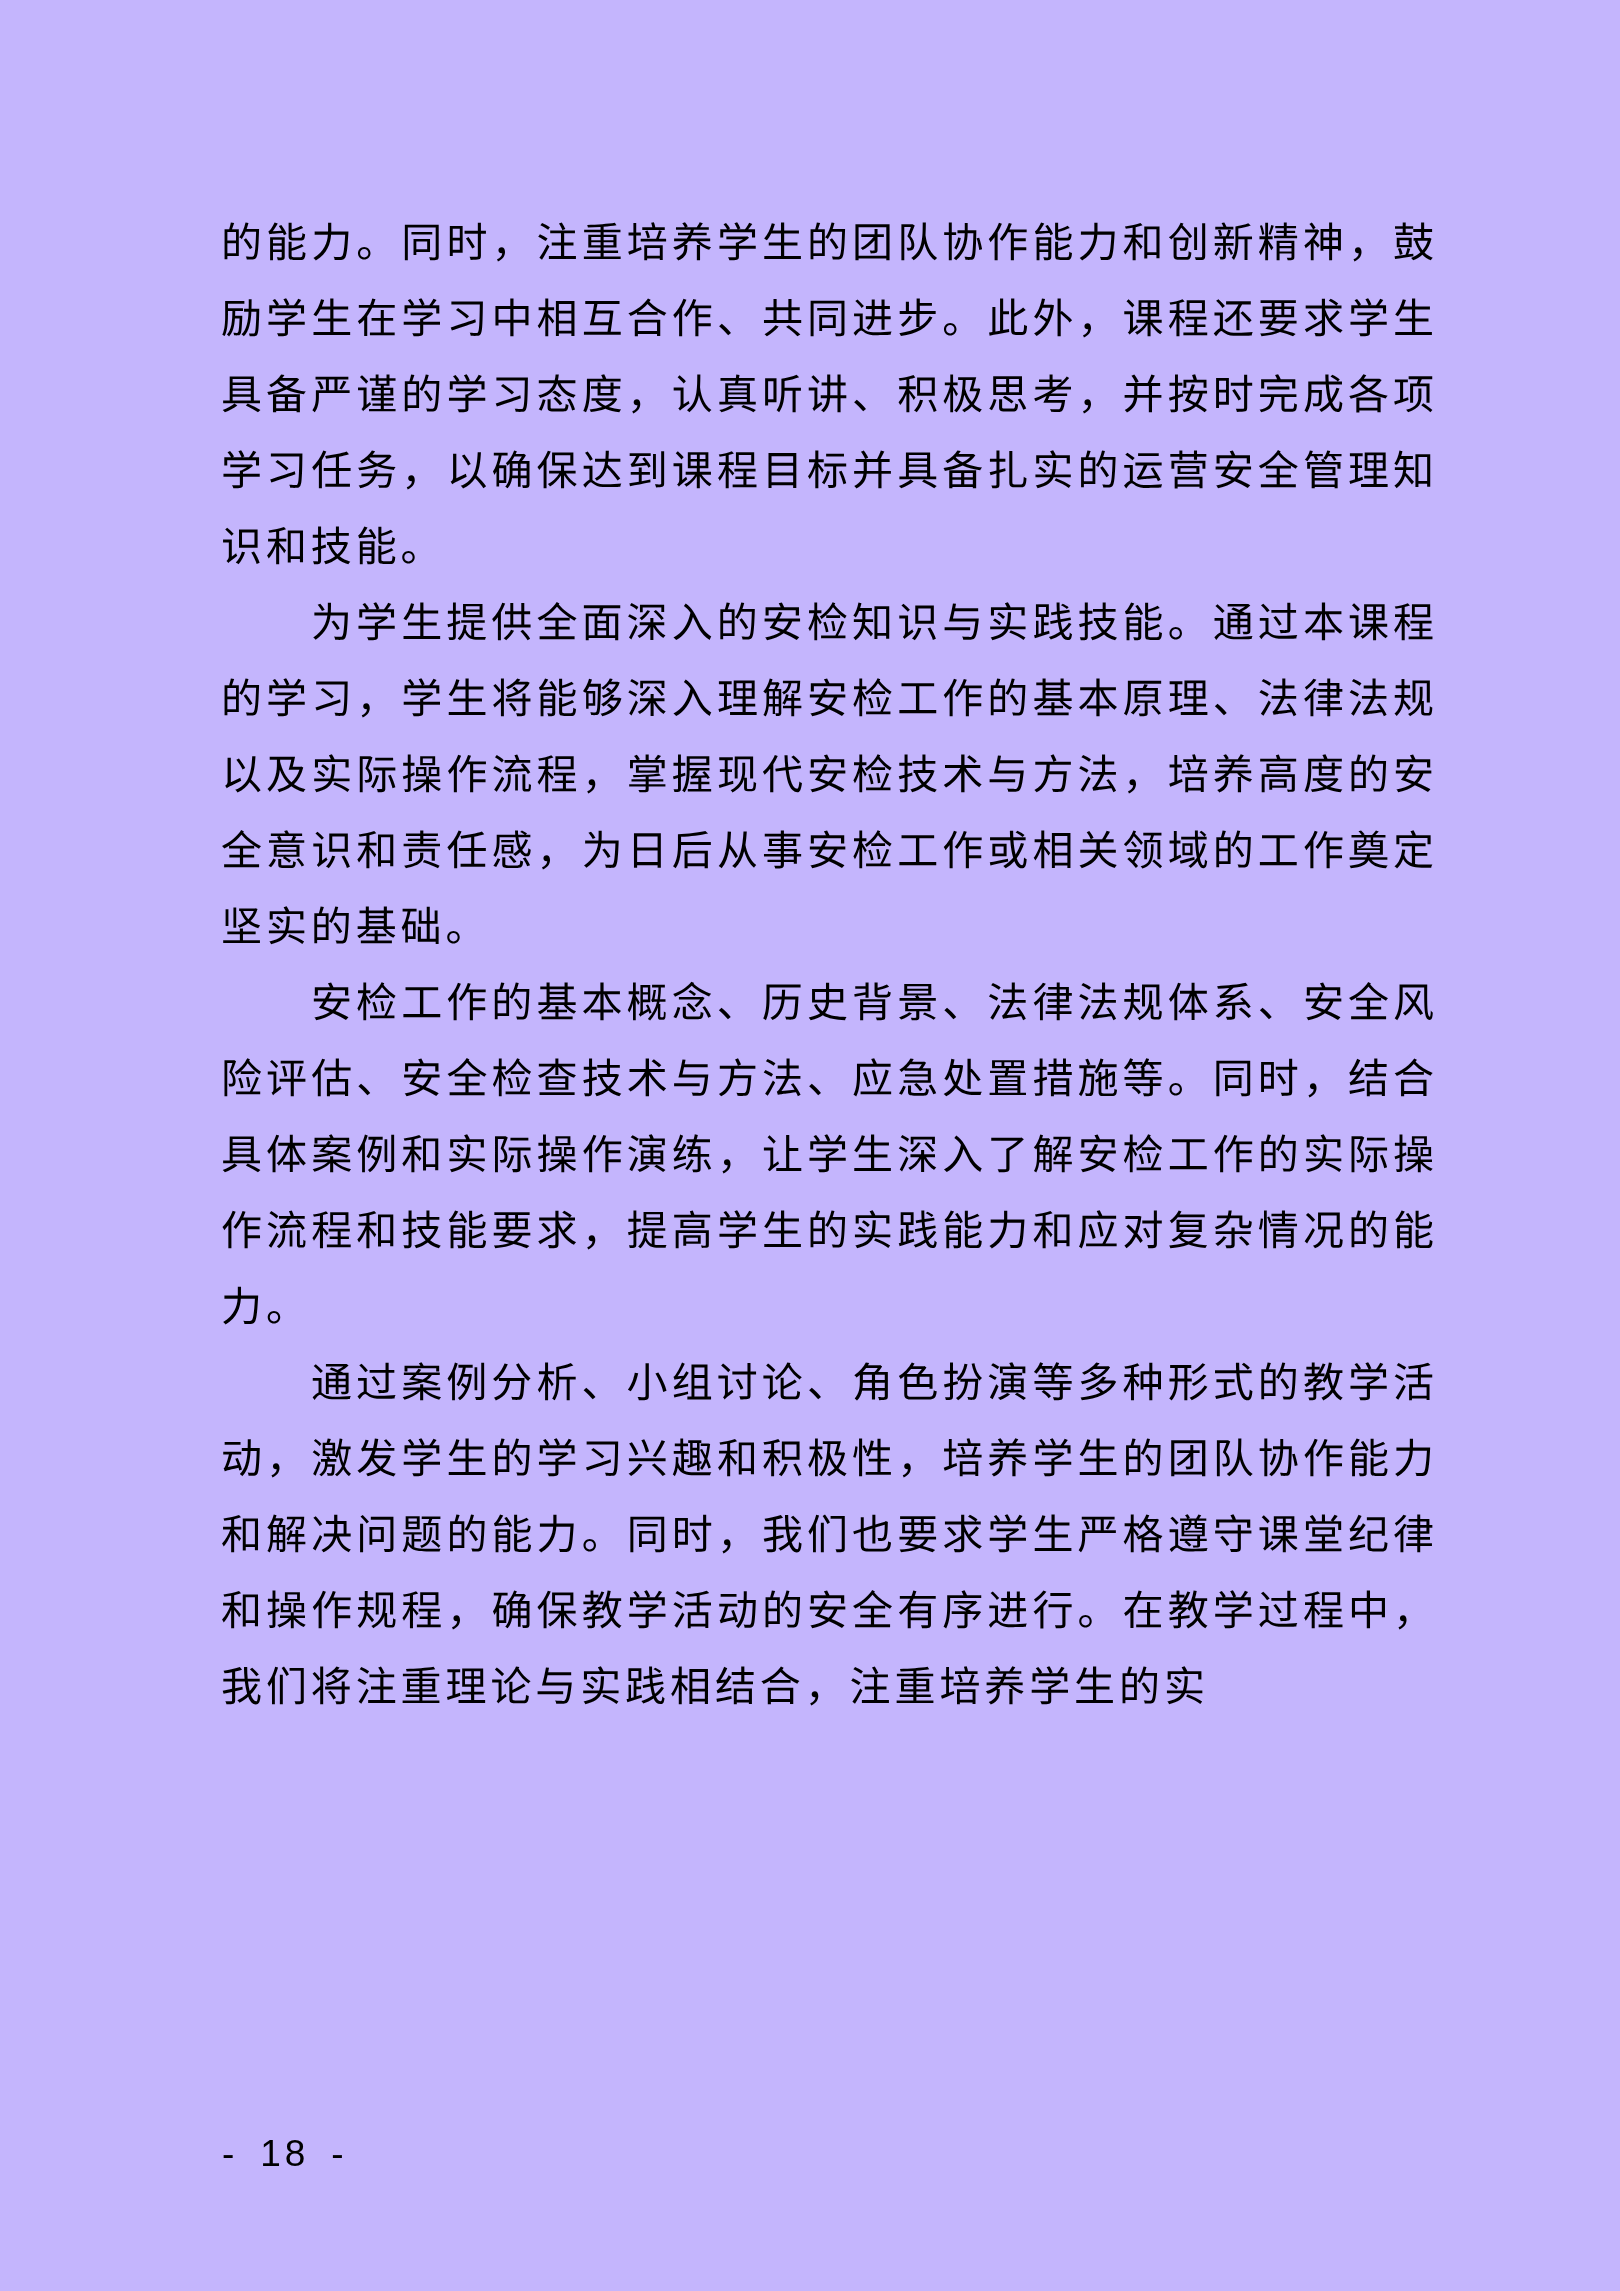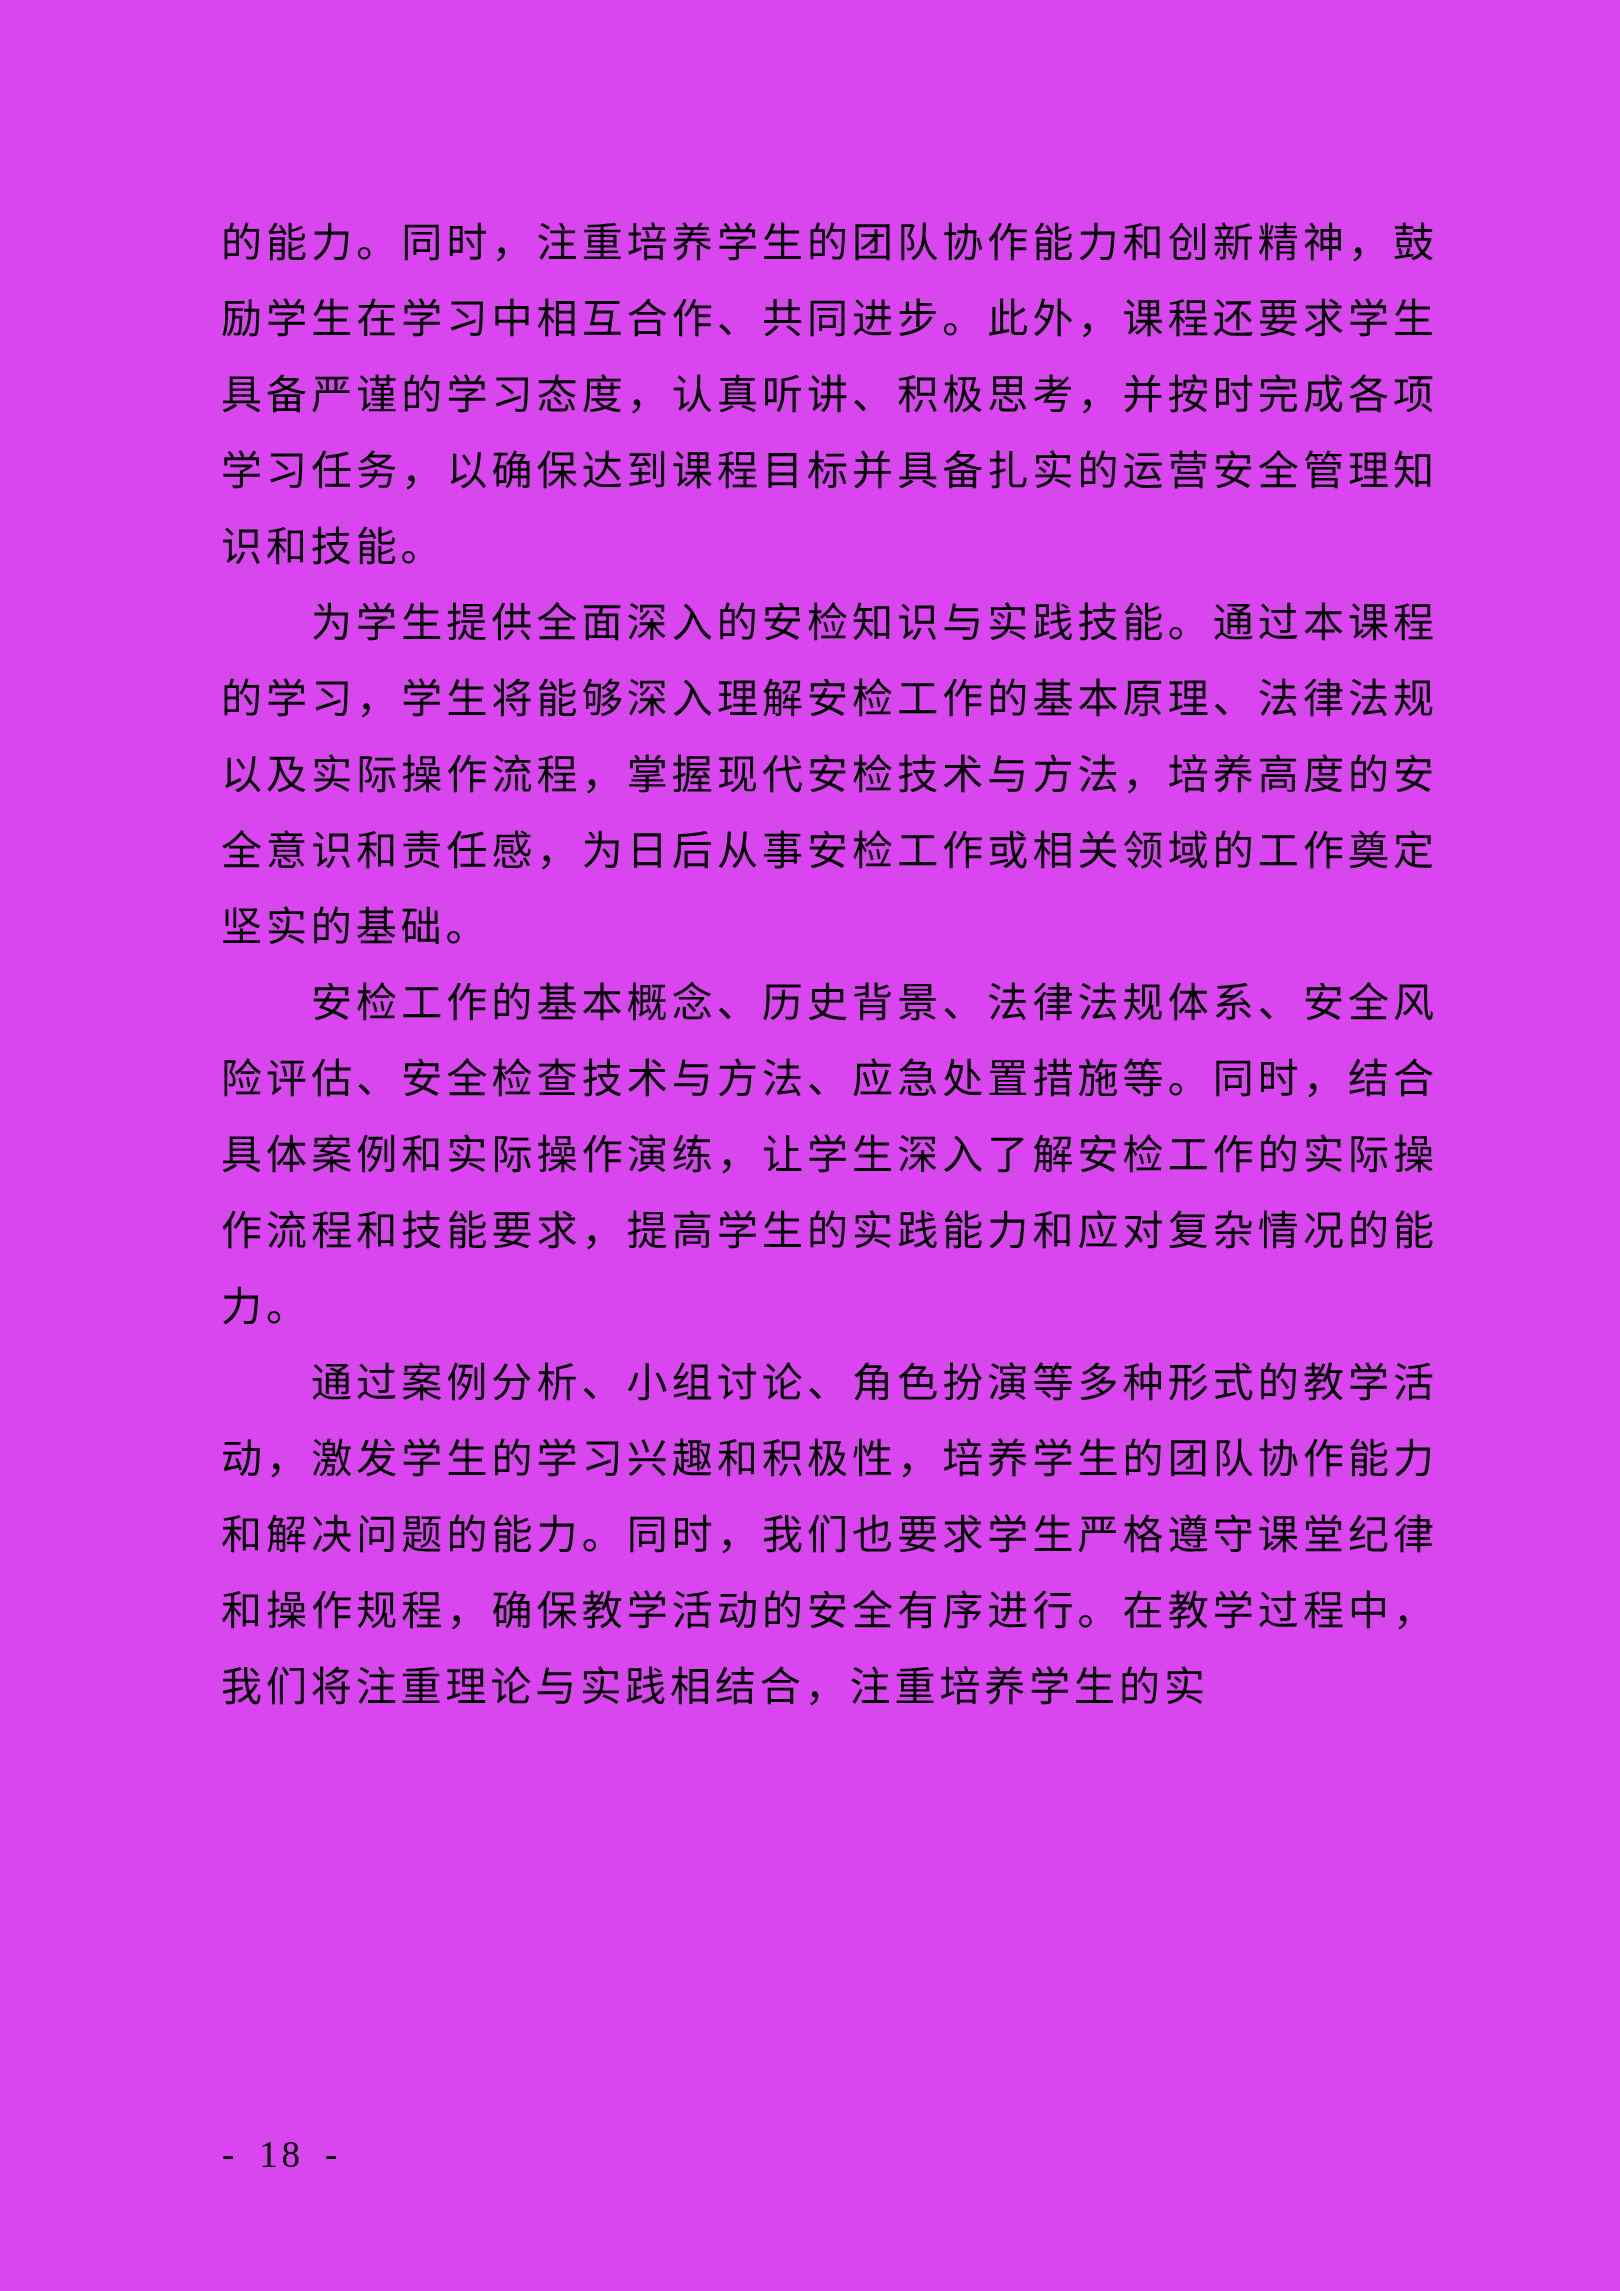--- a/index.html
+++ b/index.html
@@ -19,7 +19,7 @@
     position: relative;
     width: 1620px;
     height: 2292px;
-    background: #d946ef;
+    background: #c4b5fd;
     overflow: hidden;
   }
   

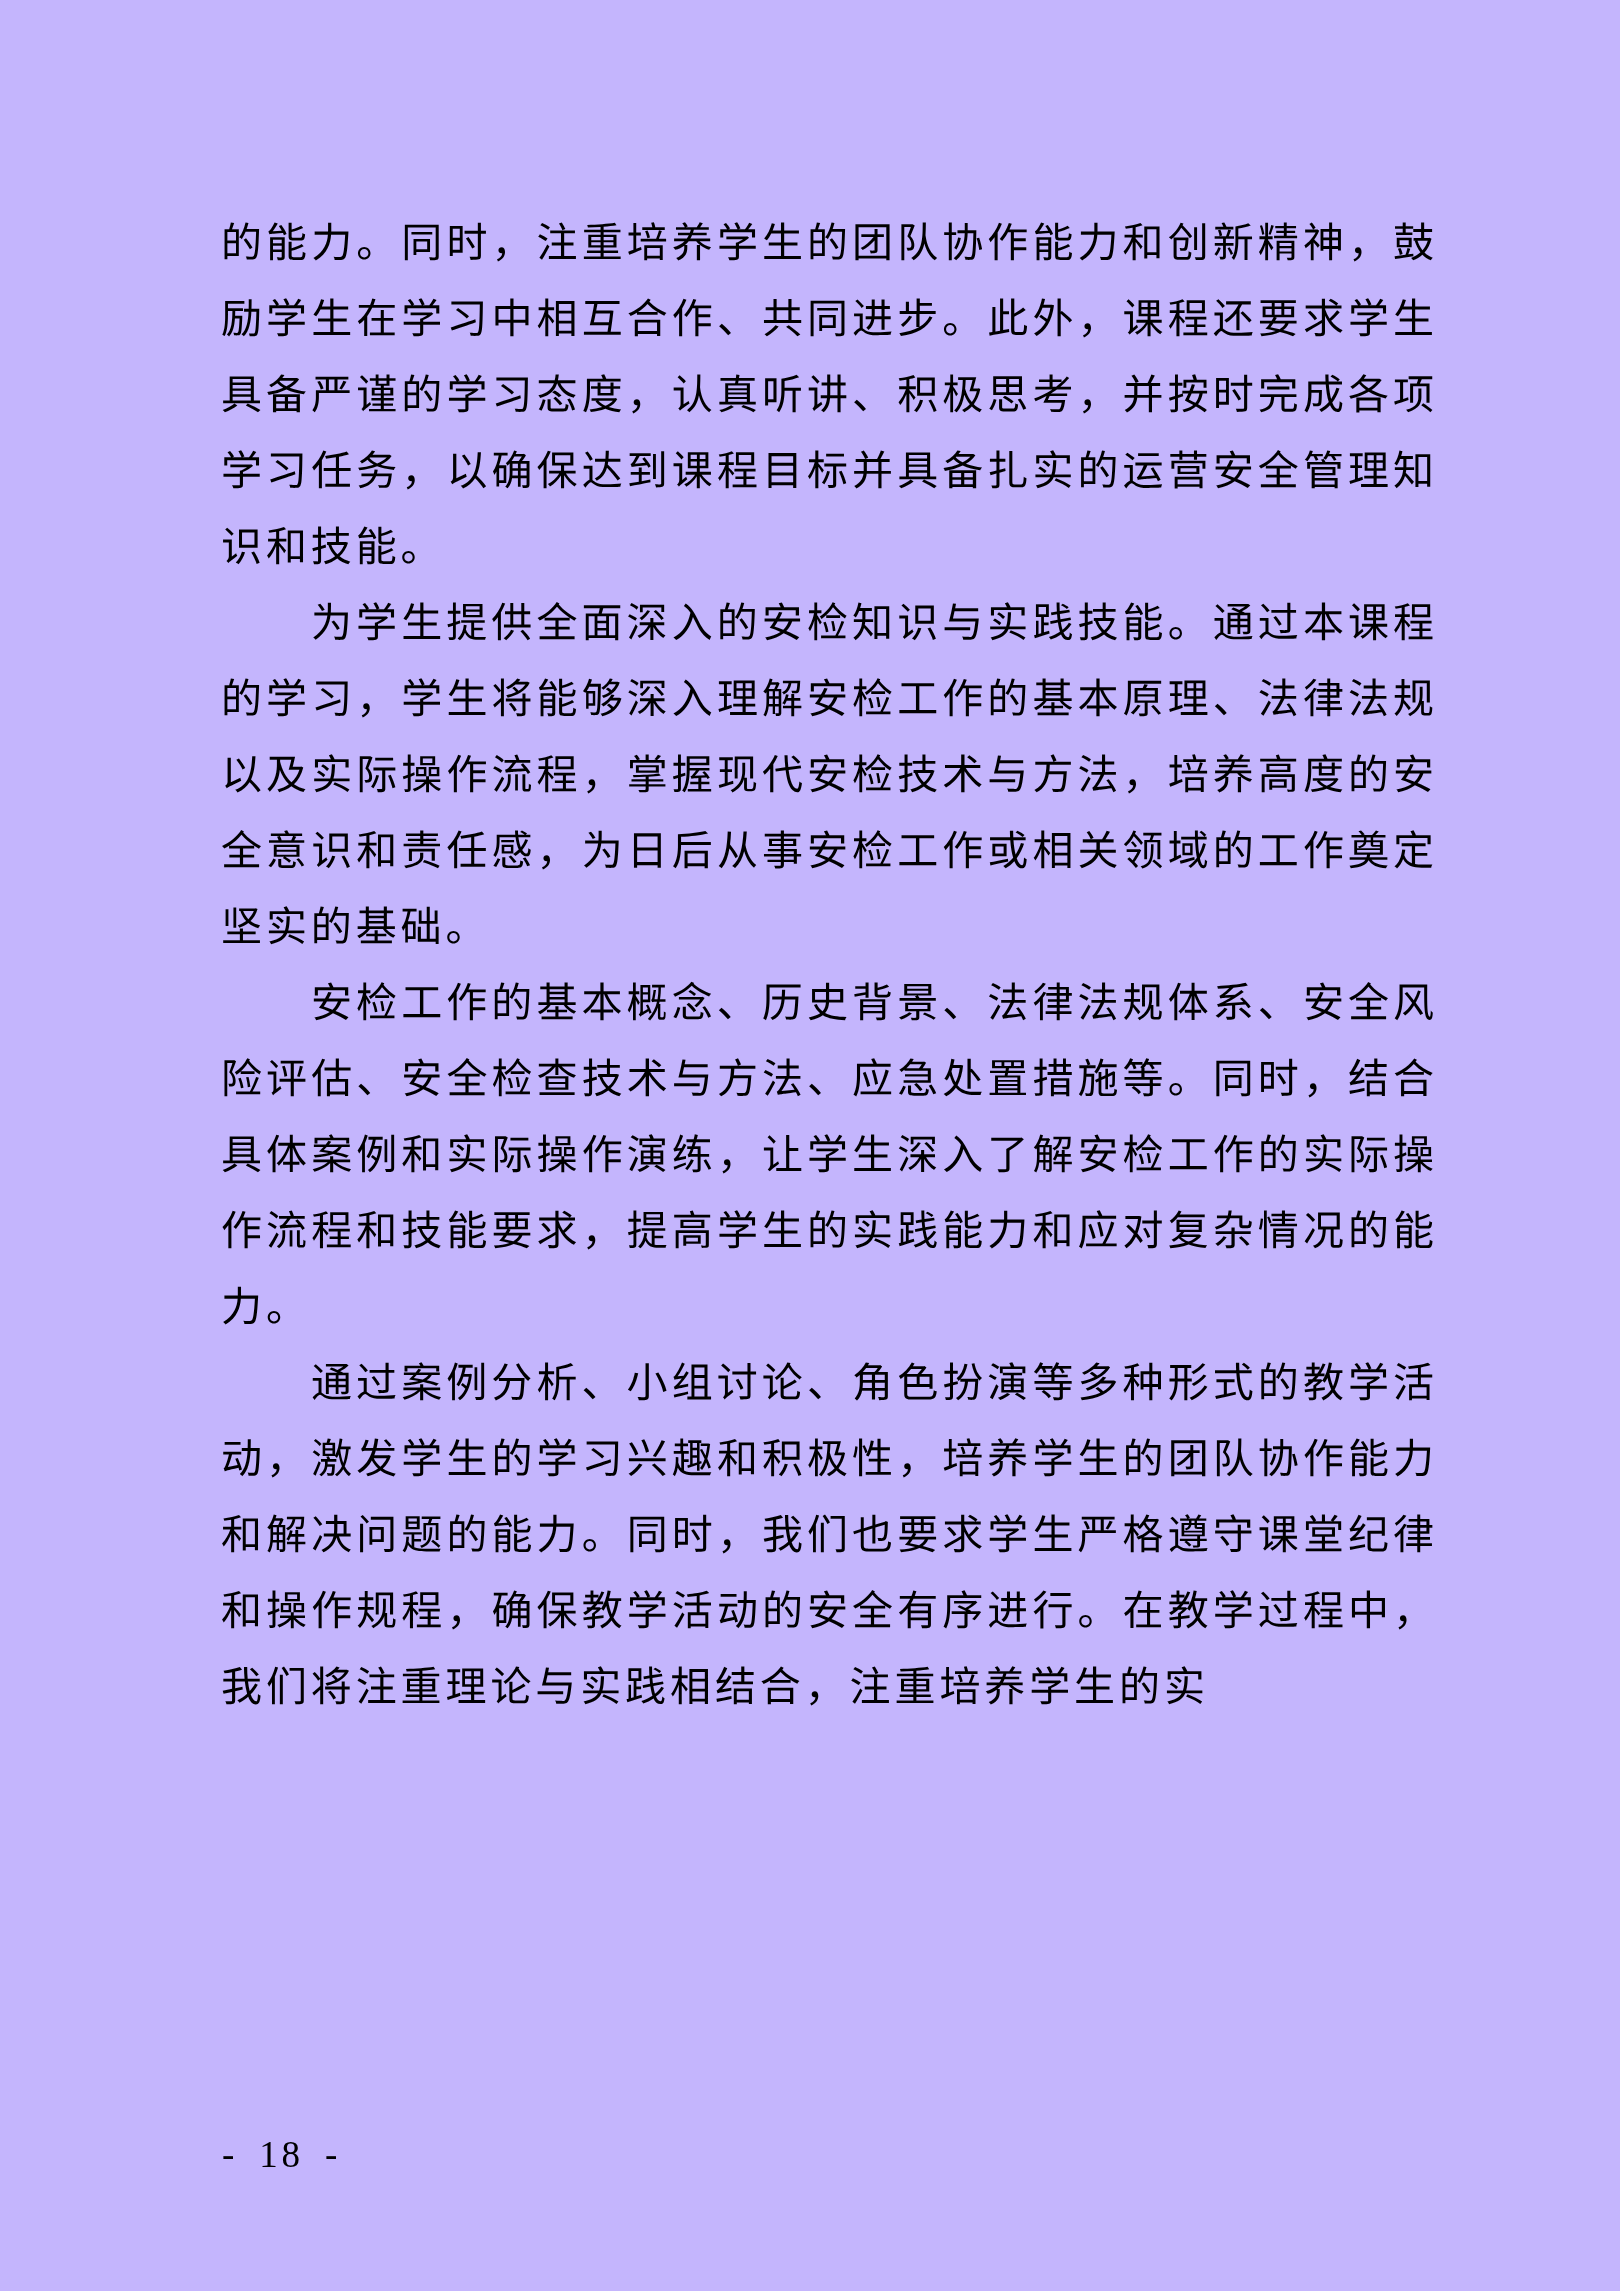--- a/index.html
+++ b/index.html
@@ -57,7 +57,7 @@
     font-size: 37px;
     letter-spacing: 3.9px;
     word-spacing: 7.8px;
-    font-family: Liberation Serif, serif;
+    font-family: Liberation Sans, sans-serif;
     color: #000000;
   }
 </style>

